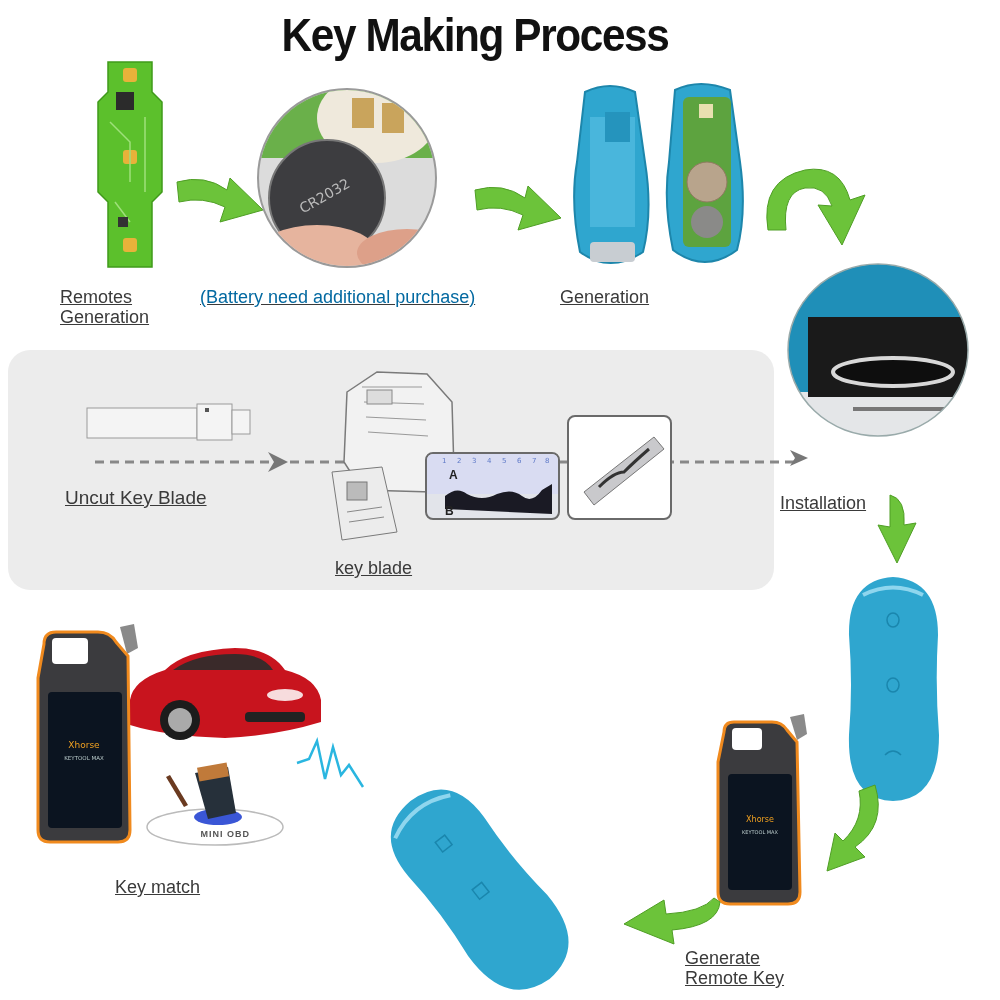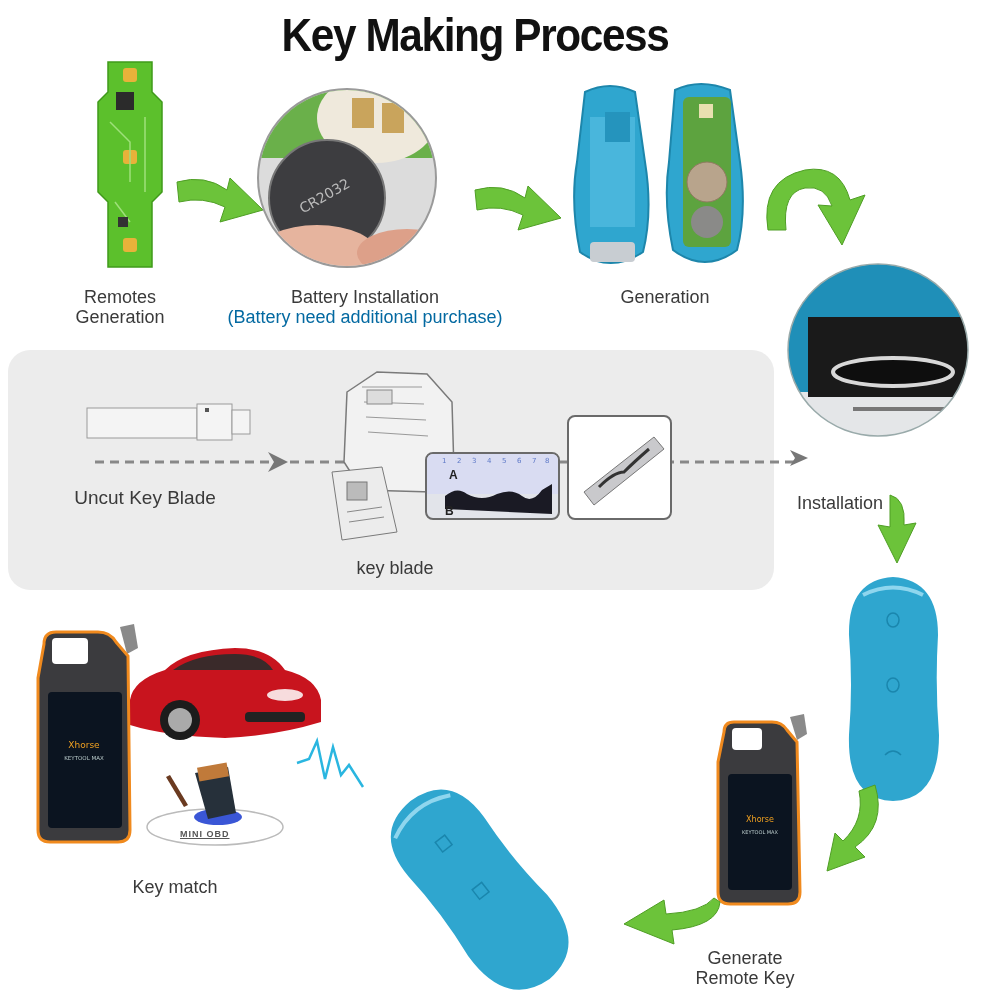--- a/index.html
+++ b/index.html
@@ -7,7 +7,7 @@
   body { position: relative; font-family: "Liberation Sans", "DejaVu Sans", sans-serif; color: #333; }
   .abs { position: absolute; }
   .title { left: 0; top: 8px; width: 950px; text-align: center; font-family: "Liberation Sans", sans-serif; font-weight: 700; font-size: 46px; letter-spacing: -1.5px; color: #111; transform: scaleX(0.92); transform-origin: center; }
-  .label { text-align: center; font-size: 18px; color: #3a3a3a; line-height: 20px; white-space: nowrap; }
+  .label { text-align: left; font-size: 18px; color: #3a3a3a; line-height: 20px; white-space: nowrap; text-decoration: underline; }
   .note { color: #0369a1; }
   .panel { left: 8px; top: 350px; width: 766px; height: 240px; background: #ececec; border-radius: 22px; }
   svg { position: absolute; overflow: visible; }

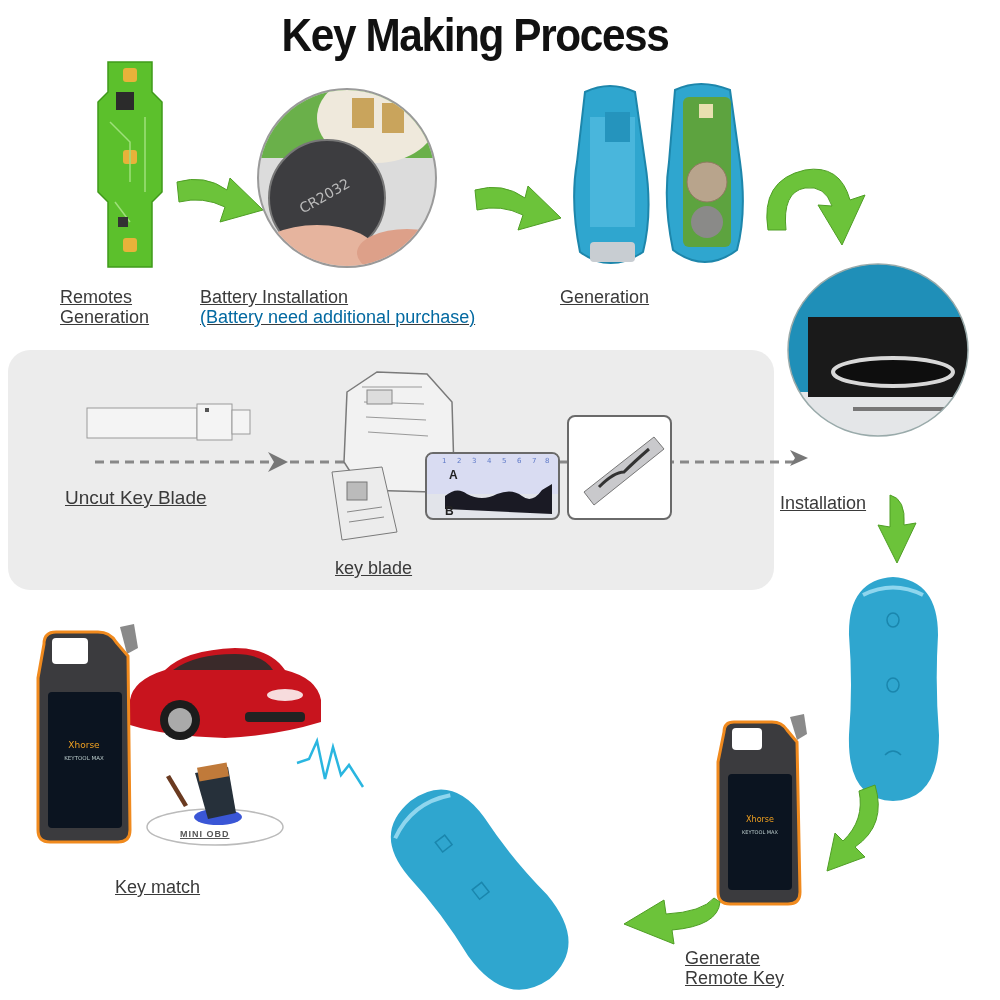--- a/index.html
+++ b/index.html
@@ -54,7 +54,6 @@
   </g>
 </svg>
 <div class="abs label" style="left:200px;top:287px;width:330px;">
-  <div>Battery Installation</div>
   <div class="note">(Battery need additional purchase)</div>
 </div>
 

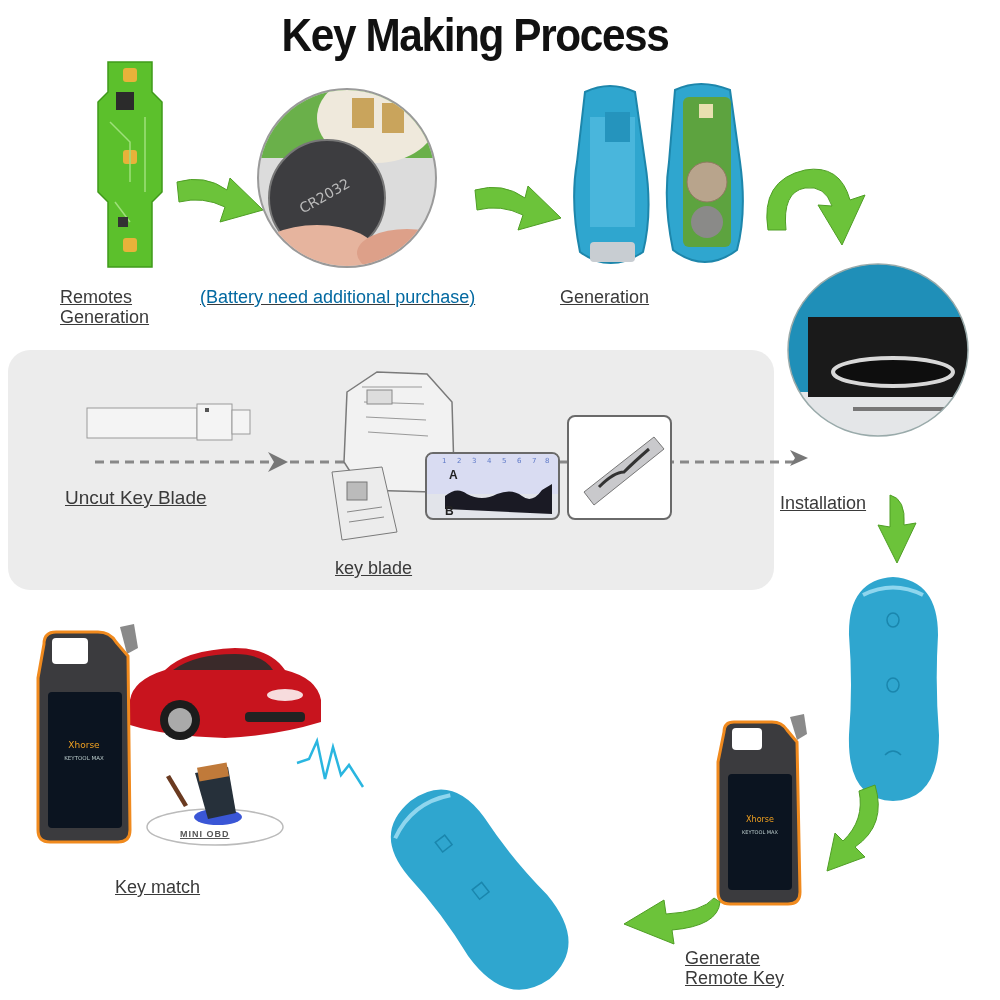--- a/index.html
+++ b/index.html
@@ -222,7 +222,7 @@
   <rect x="58" y="10" width="30" height="14" fill="#c07a3a" transform="rotate(-10 73 17)"></rect>
   <path d="M30 20 L48 50 L44 52 L26 22 Z" fill="#6a3a20"></path>
 </svg>
-<div class="abs" style="left:180px;top:829px;width:70px;text-align:left;font-size:9px;font-weight:700;letter-spacing:1px;color:#555;text-decoration:underline;">MINI OBD</div>
+<div class="abs" style="left:180px;top:829px;width:70px;text-align:right;font-size:9px;font-weight:700;letter-spacing:1px;color:#555;">MINI OBD</div>
 
 <div class="abs label" style="left:115px;top:877px;width:120px;">Key match</div>
 

